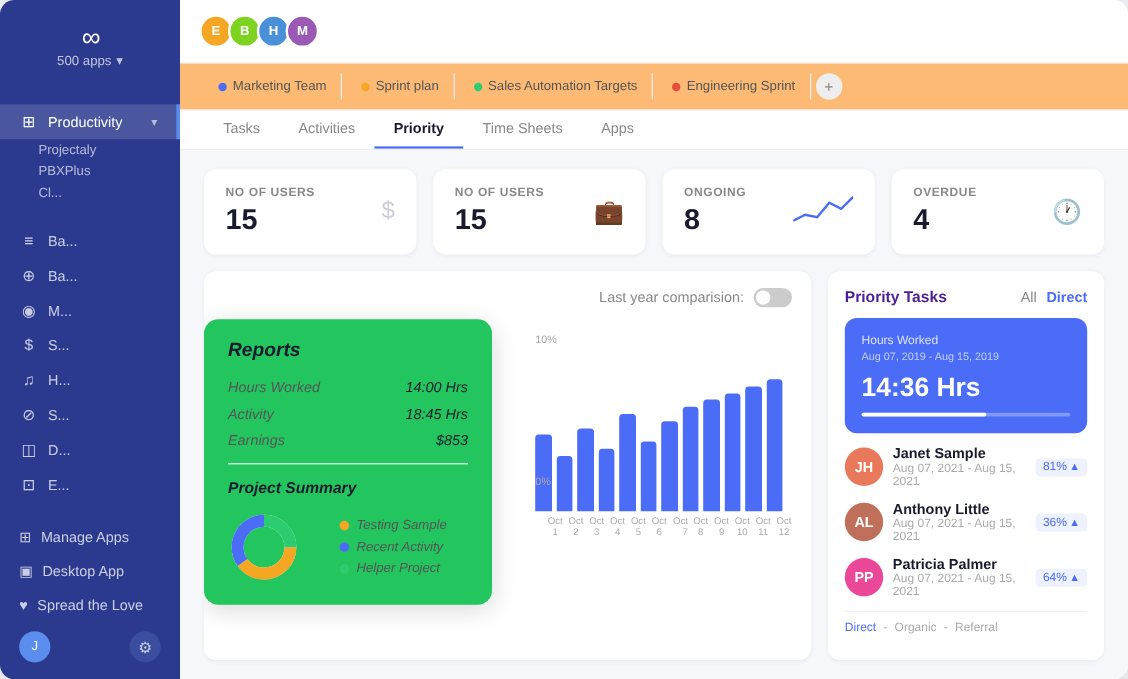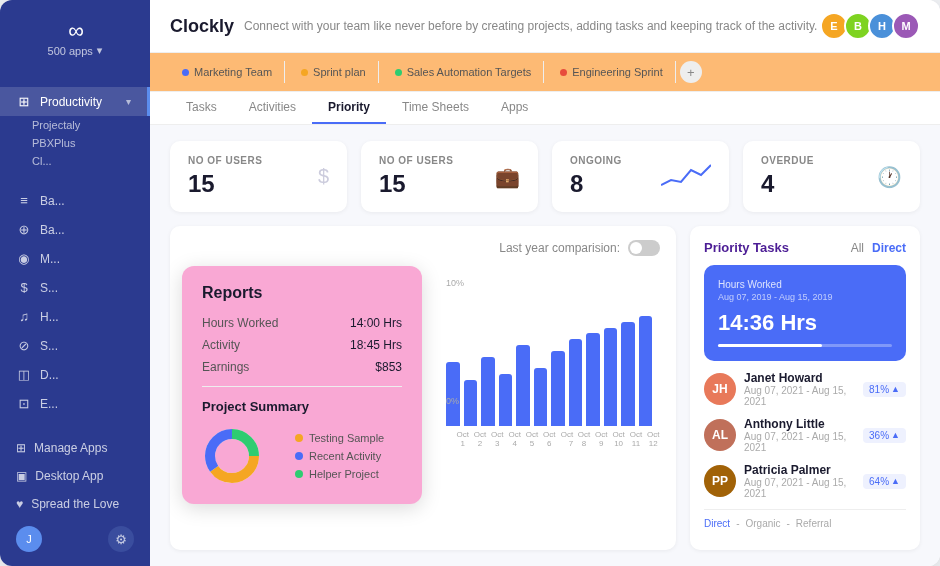--- a/index.html
+++ b/index.html
@@ -186,10 +186,6 @@
   <div class="main">
 
     <div class="header">
-      <div class="header-left">
-        <span class="header-title">Clockly</span>
-        <span class="header-subtitle">Connect with your team like never before by creating projects, adding tasks and keeping track of the activity.</span>
-      </div>
       <div class="header-avatars">
         <div class="avatar-circle" style="background:#f5a623">E</div>
         <div class="avatar-circle" style="background:#7ed321">B</div>

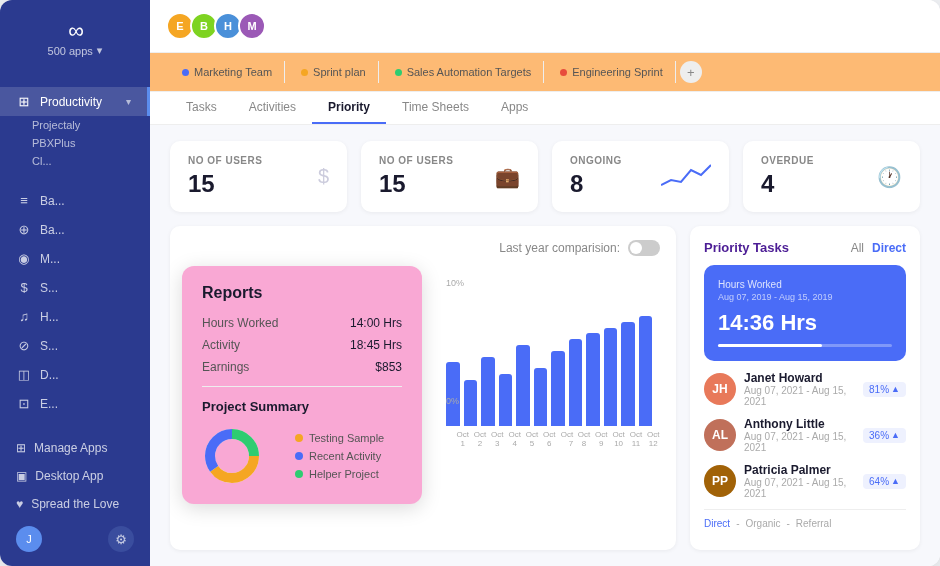--- a/index.html
+++ b/index.html
@@ -65,7 +65,7 @@
     .toggle-knob { width: 12px; height: 12px; background: #fff; border-radius: 50%; position: absolute; top: 2px; left: 2px; }
 
     
-    .reports-popup { position: absolute; top: 40px; left: 12px; background: #f9a8d4; border-radius: 12px; padding: 18px 20px; width: 240px; box-shadow: 0 4px 20px rgba(0,0,0,0.15); z-index: 10; }
+    .reports-popup { position: absolute; top: 40px; left: 0; background: #22c55e; border-radius: 12px; padding: 18px 20px; width: 240px; box-shadow: 0 4px 20px rgba(0,0,0,0.15); z-index: 10; font-style: italic; }
     .reports-title { font-size: 16px; font-weight: 700; color: #1a1a2e; margin-bottom: 14px; }
     .reports-row { display: flex; justify-content: space-between; margin-bottom: 8px; font-size: 12px; color: #555; }
     .reports-val { font-weight: 500; color: #1a1a2e; }

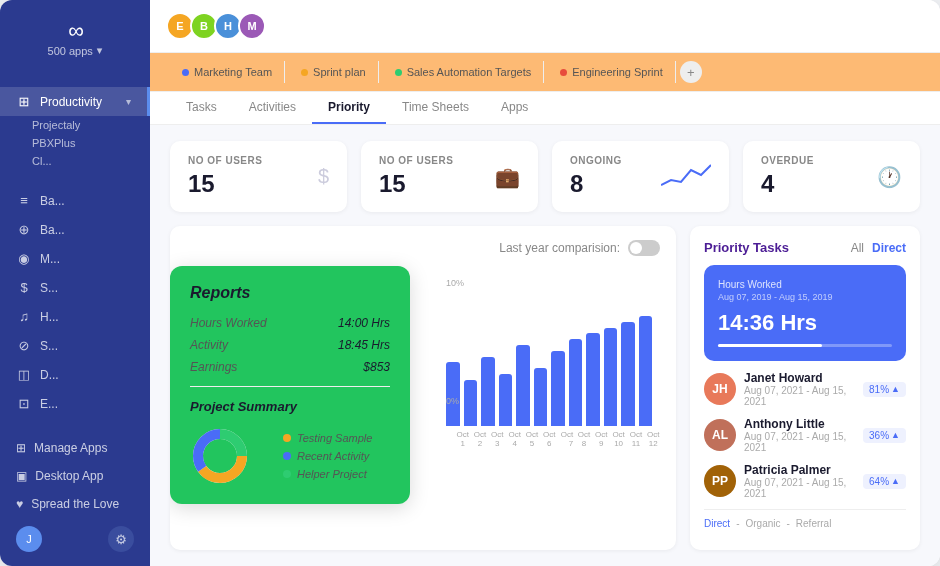--- a/index.html
+++ b/index.html
@@ -394,7 +394,7 @@
           <div class="person-item">
             <div class="person-avatar" style="background:#e8795a">JH</div>
             <div class="person-info">
-              <div class="person-name">Janet Howard</div>
+              <div class="person-name">Janet Sample</div>
               <div class="person-date">Aug 07, 2021 - Aug 15, 2021</div>
             </div>
             <div class="percent-badge">

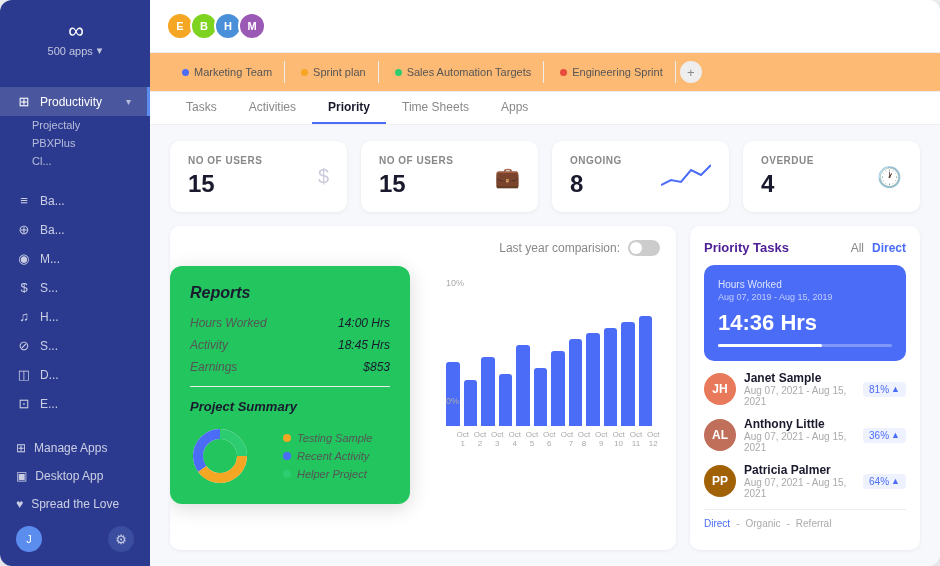--- a/index.html
+++ b/index.html
@@ -416,7 +416,7 @@
           </div>
 
           <div class="person-item">
-            <div class="person-avatar" style="background:#a16207">PP</div>
+            <div class="person-avatar" style="background:#ec4899">PP</div>
             <div class="person-info">
               <div class="person-name">Patricia Palmer</div>
               <div class="person-date">Aug 07, 2021 - Aug 15, 2021</div>

